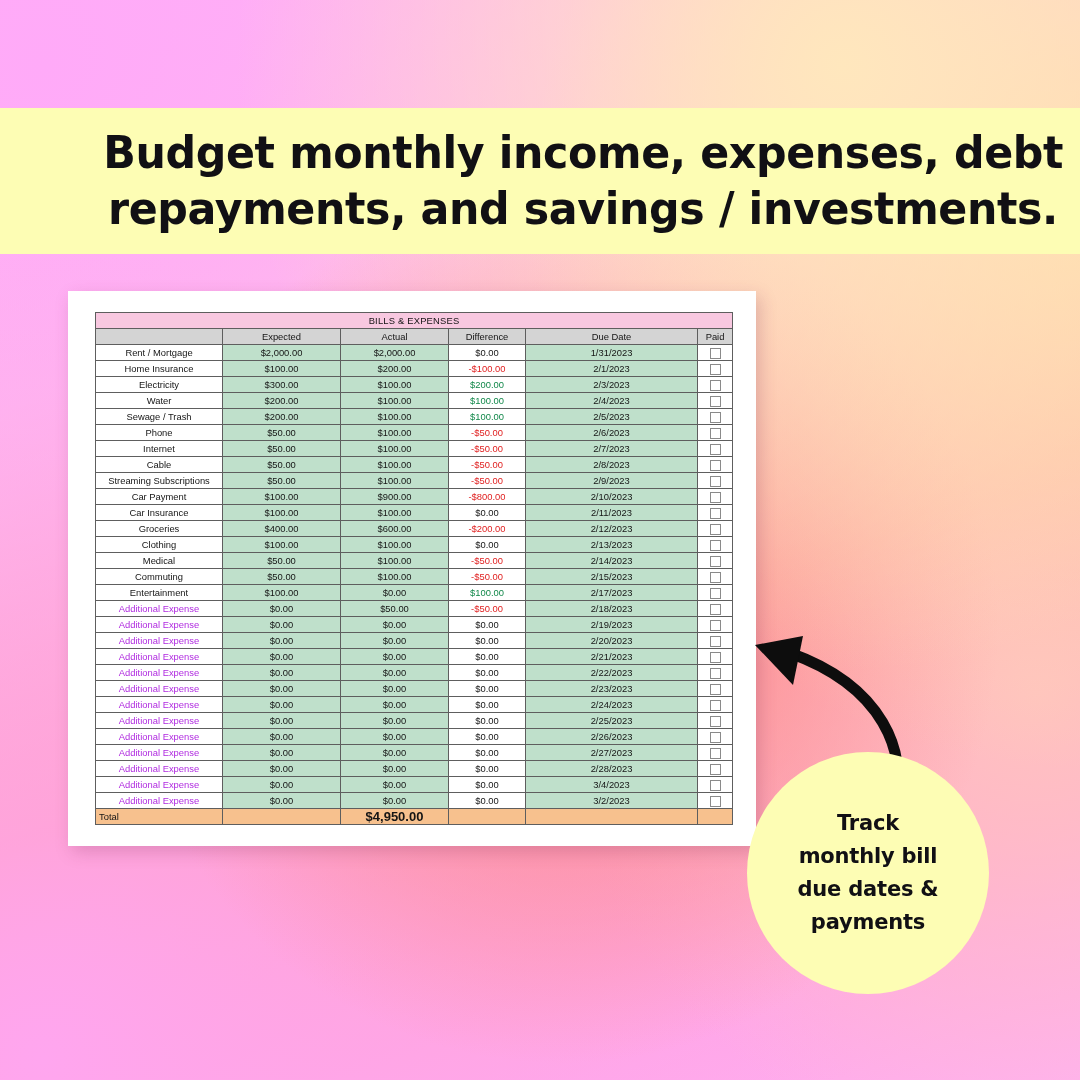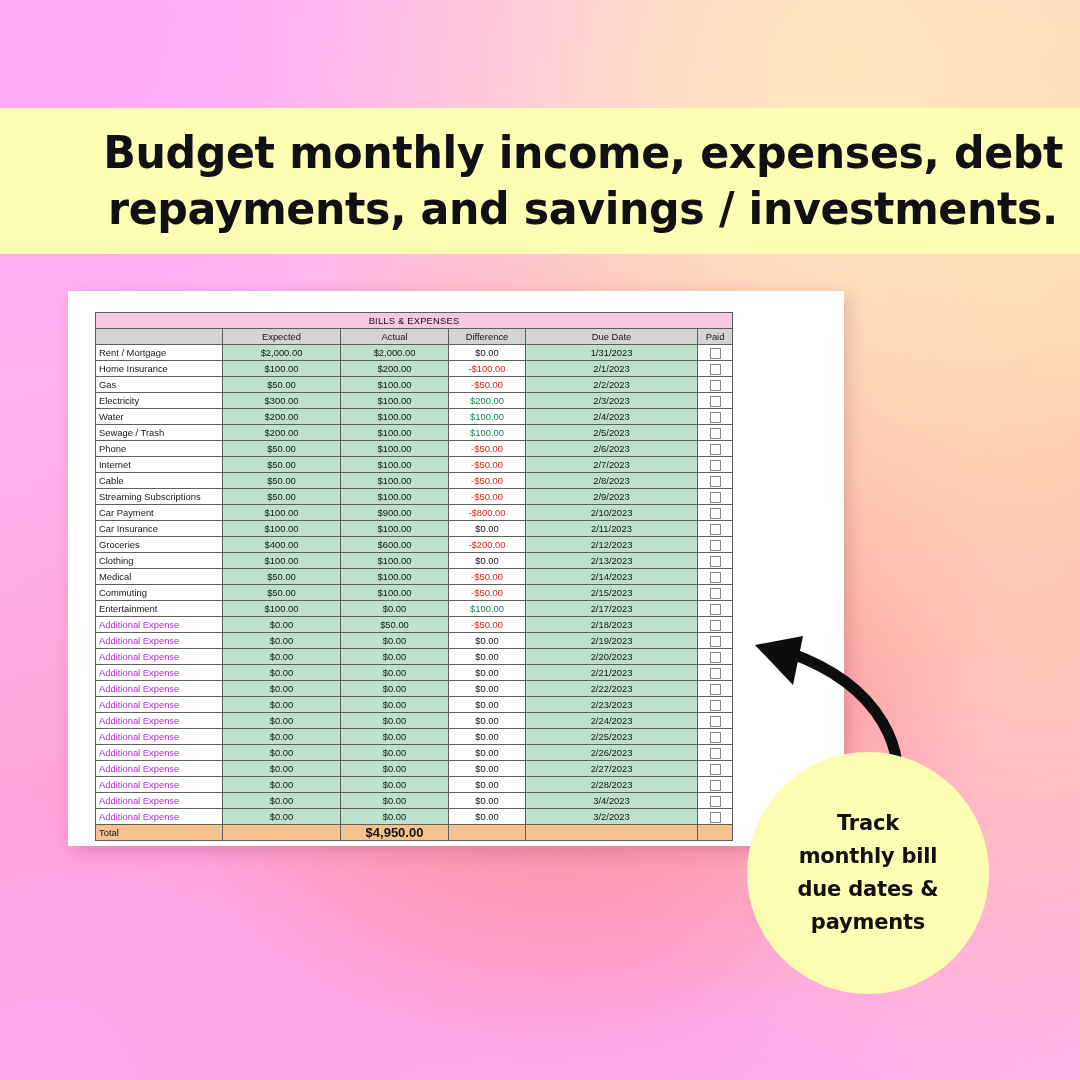--- a/index.html
+++ b/index.html
@@ -59,7 +59,7 @@
     position: absolute;
     left: 68px;
     top: 291px;
-    width: 776px;
+    width: 688px;
     height: 555px;
     background: #ffffff;
     box-shadow: 4px 6px 16px rgba(120, 40, 80, 0.22);

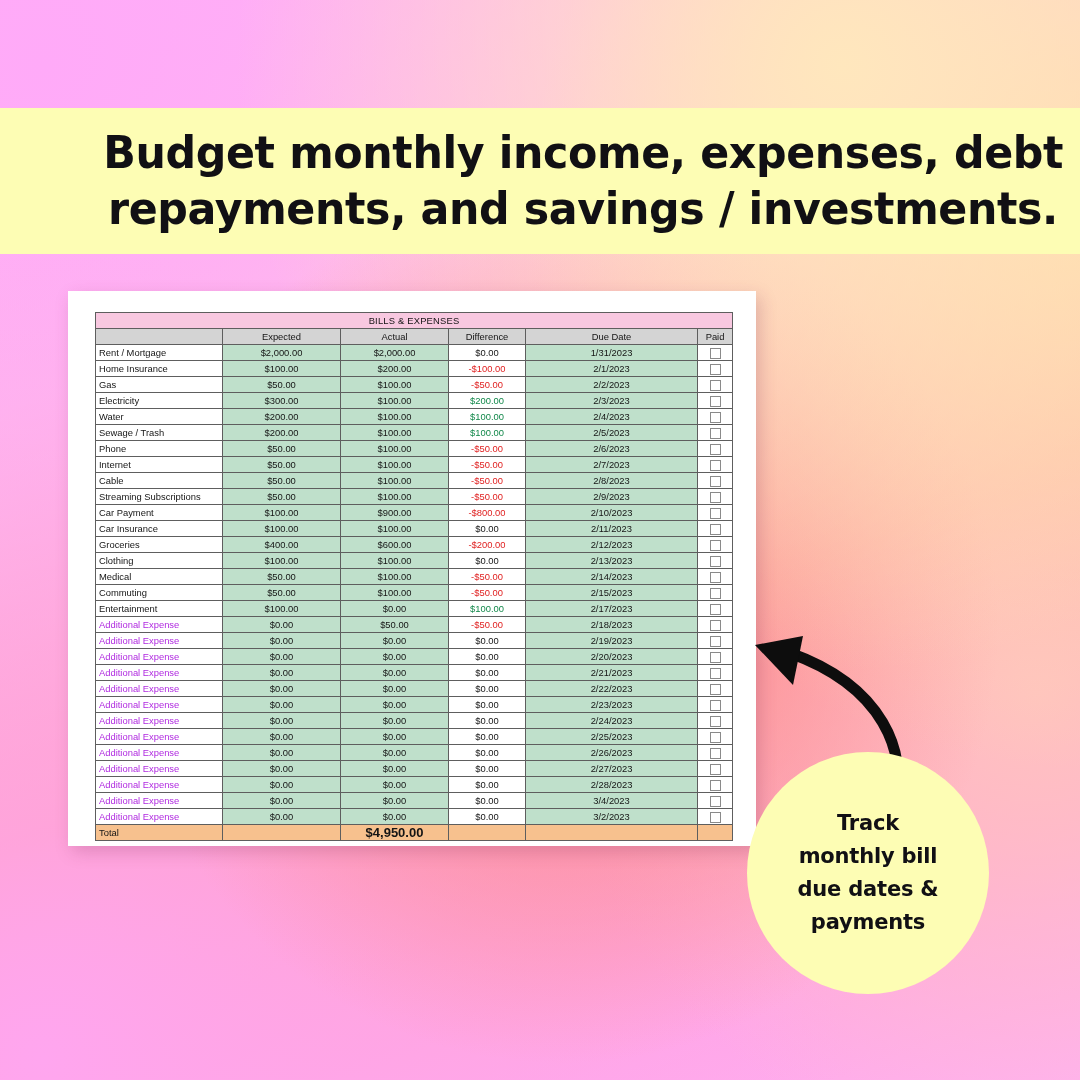--- a/index.html
+++ b/index.html
@@ -119,7 +119,7 @@
 
   
   td.name {
-    text-align: left;
+    text-align: center;
     background: #ffffff;
   }
   td.name.extra { color: #b02ae0; }

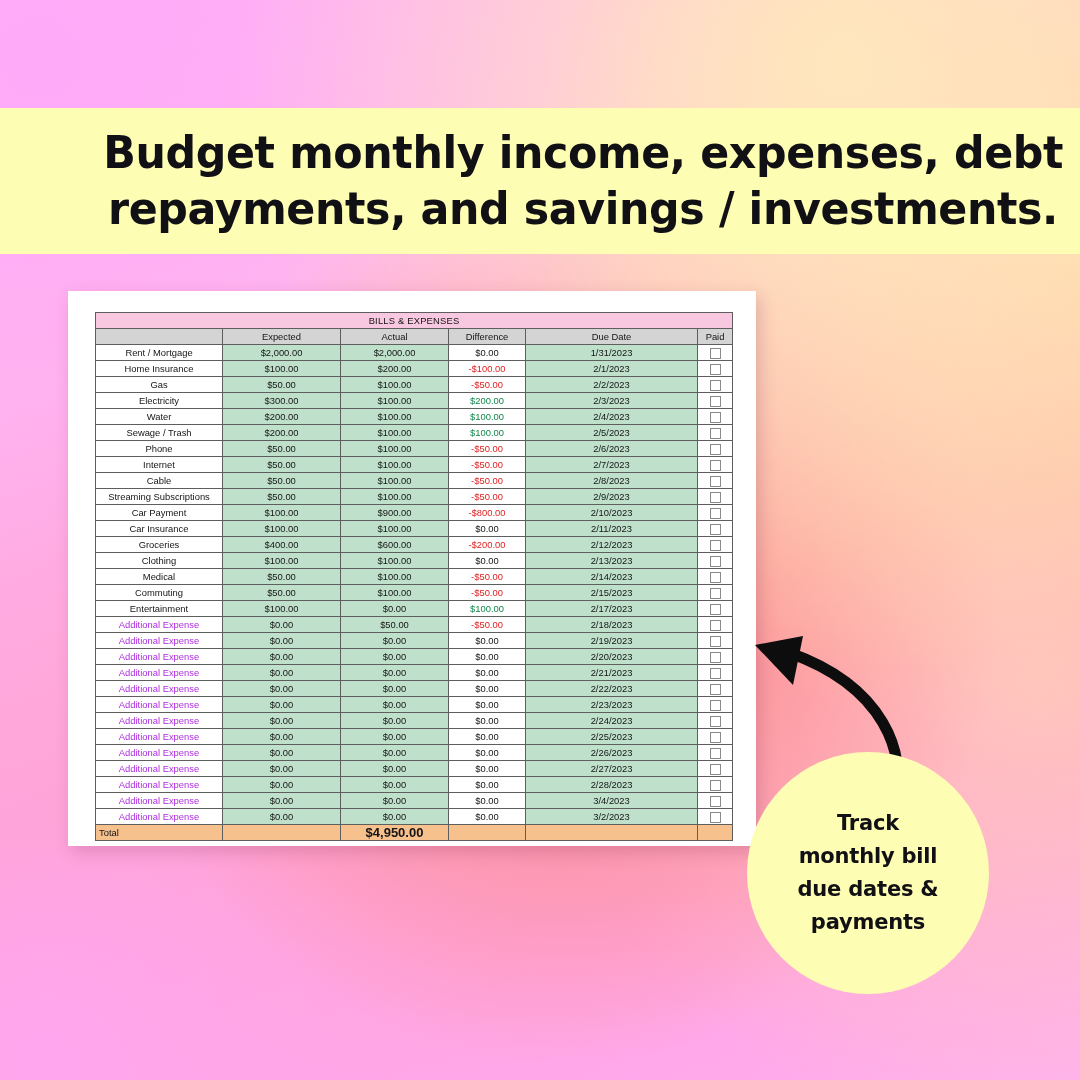--- a/index.html
+++ b/index.html
@@ -246,14 +246,6 @@
             <td class="paid"><span class="cbx"></span></td>
           </tr>
           <tr>
-            <td class="name">Gas</td>
-            <td class="money">$50.00</td>
-            <td class="money">$100.00</td>
-            <td class="diff neg">-$50.00</td>
-            <td class="due">2/2/2023</td>
-            <td class="paid"><span class="cbx"></span></td>
-          </tr>
-          <tr>
             <td class="name">Electricity</td>
             <td class="money">$300.00</td>
             <td class="money">$100.00</td>

